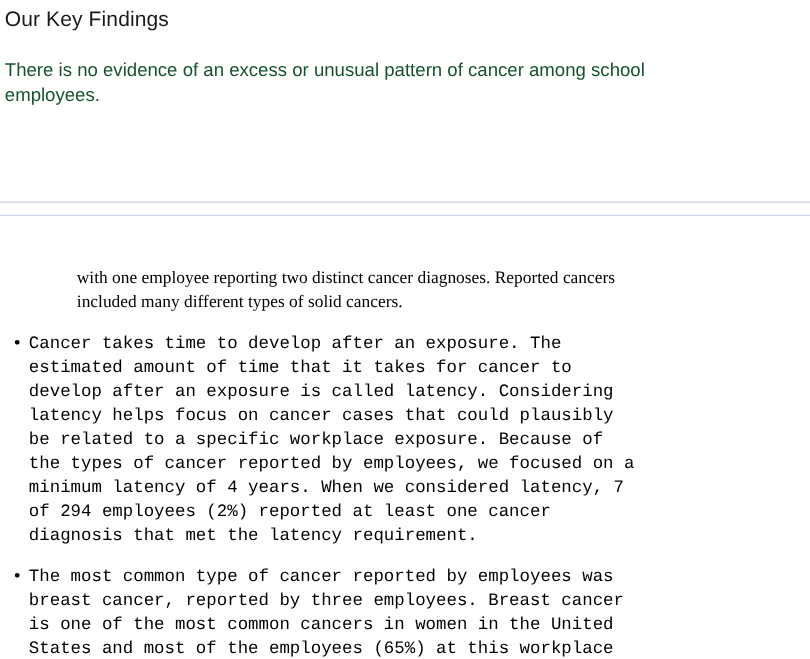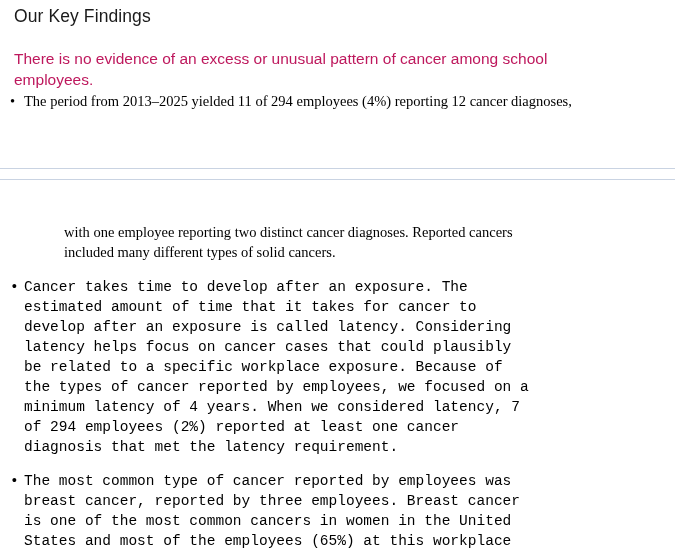--- a/index.html
+++ b/index.html
@@ -22,7 +22,7 @@
     box-sizing: border-box;
   }
   .section-top {
-    padding: 0 10px 0 10px;
+    padding: 0 10px 0 0;
   }
   .doc-title {
     font-family: "Liberation Sans", sans-serif;

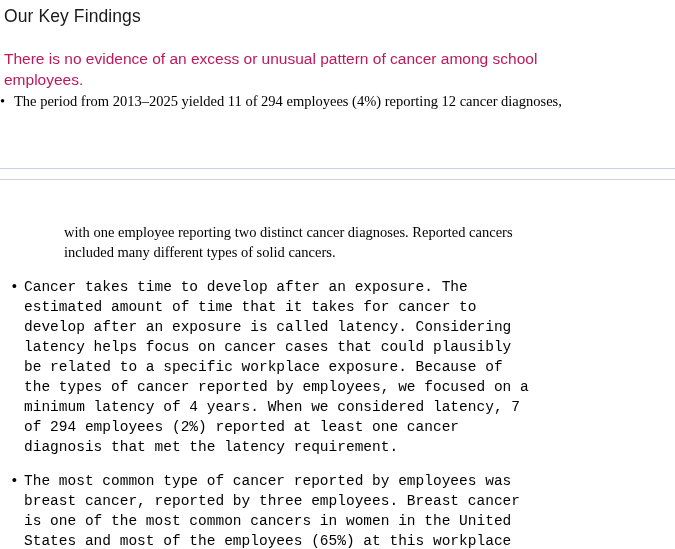--- a/index.html
+++ b/index.html
@@ -36,7 +36,7 @@
   .headline {
     font-family: "Liberation Sans", sans-serif;
     font-size: 15.5px;
-    color: #be185d;
+    color: #14532d;
     line-height: 1.35;
     margin: 22px 0 0 4px;
     max-width: 600px;

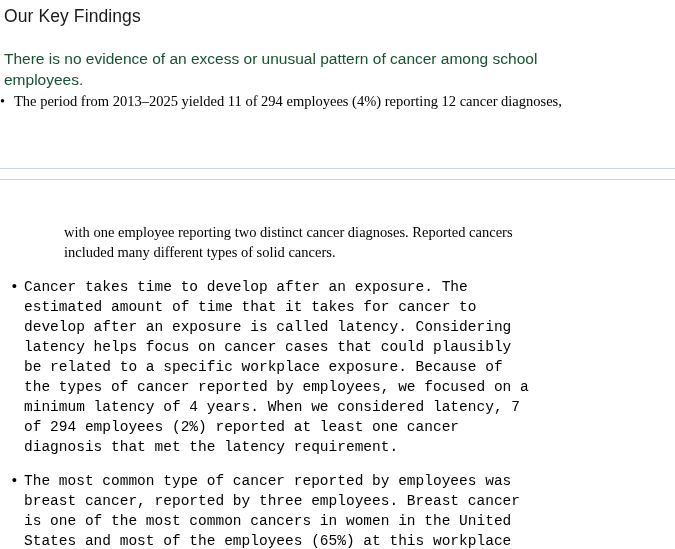--- a/index.html
+++ b/index.html
@@ -128,9 +128,6 @@
 
     <div class="headline">There is no evidence of an excess or unusual pattern of cancer among school  employees.</div>
 
-    <ul class="bullets first-bullets">
-      <li>The period from 2013–2025 yielded 11 of 294 employees (4%) reporting 12 cancer diagnoses,</li>
-    </ul>
   </div>
 
   <div class="divider-band">

